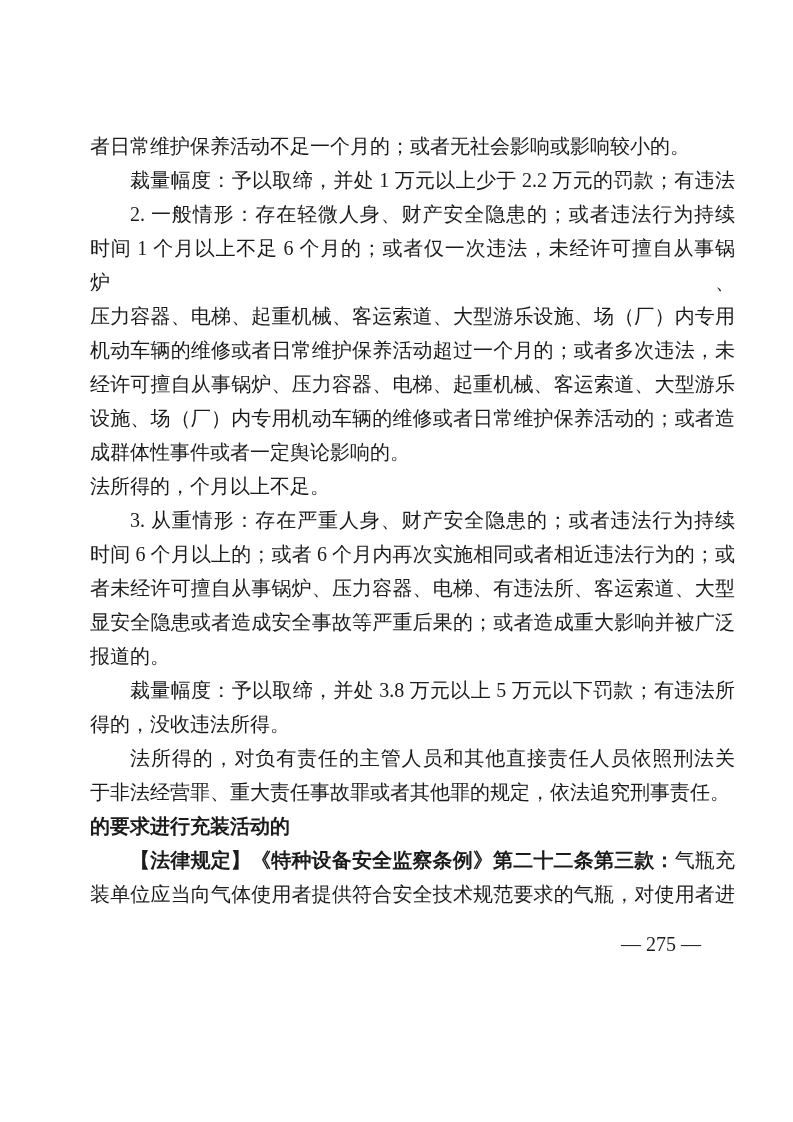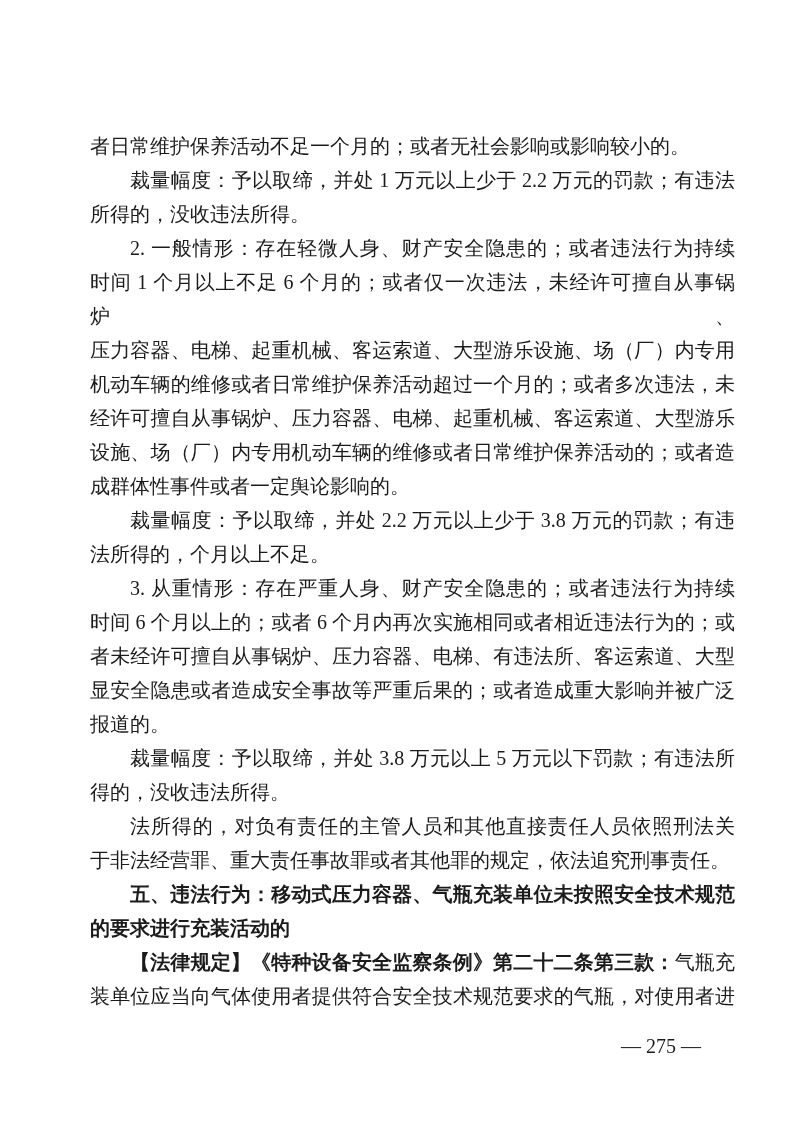--- a/index.html
+++ b/index.html
@@ -65,7 +65,6 @@
     <div id="doc-lines">
         <div class="line end"><span>者日常维护保养活动不足一个月的；或者无社会影响或影响较小的。</span></div>
         <div class="line indent"><span>裁量幅度：予以取缔，并处 1 万元以上少于 2.2 万元的罚款；有违法</span></div>
-        <div class="line end"><span>所得的，没收违法所得。</span></div>
         <div class="line indent"><span>2. 一般情形：存在轻微人身、财产安全隐患的；或者违法行为持续</span></div>
         <div class="line"><span>时间 1 个月以上不足 6 个月的；或者仅一次违法，未经许可擅自从事锅炉、</span></div>
         <div class="line"><span>压力容器、电梯、起重机械、客运索道、大型游乐设施、场（厂）内专用</span></div>

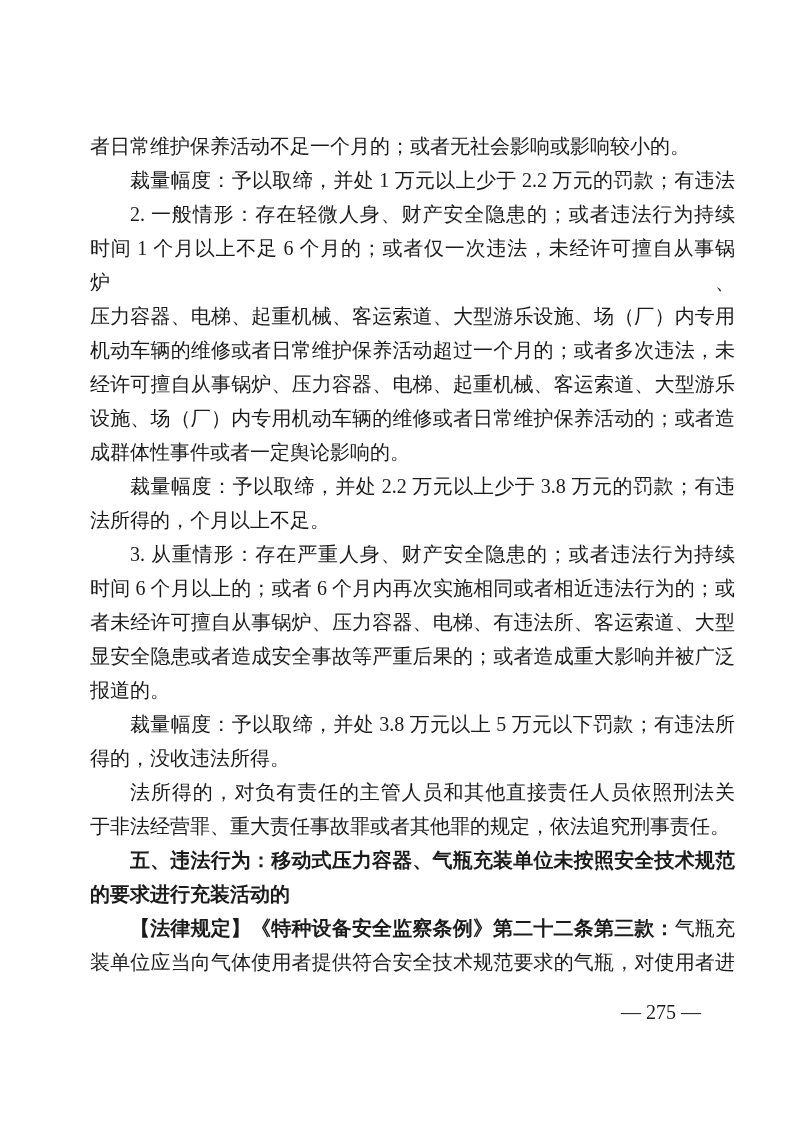--- a/index.html
+++ b/index.html
@@ -72,7 +72,6 @@
         <div class="line"><span>经许可擅自从事锅炉、压力容器、电梯、起重机械、客运索道、大型游乐</span></div>
         <div class="line"><span>设施、场（厂）内专用机动车辆的维修或者日常维护保养活动的；或者造</span></div>
         <div class="line end"><span>成群体性事件或者一定舆论影响的。</span></div>
-        <div class="line indent"><span>裁量幅度：予以取缔，并处 2.2 万元以上少于 3.8 万元的罚款；有违</span></div>
         <div class="line end"><span>法所得的，个月以上不足。</span></div>
         <div class="line indent"><span>3. 从重情形：存在严重人身、财产安全隐患的；或者违法行为持续</span></div>
         <div class="line"><span>时间 6 个月以上的；或者 6 个月内再次实施相同或者相近违法行为的；或</span></div>

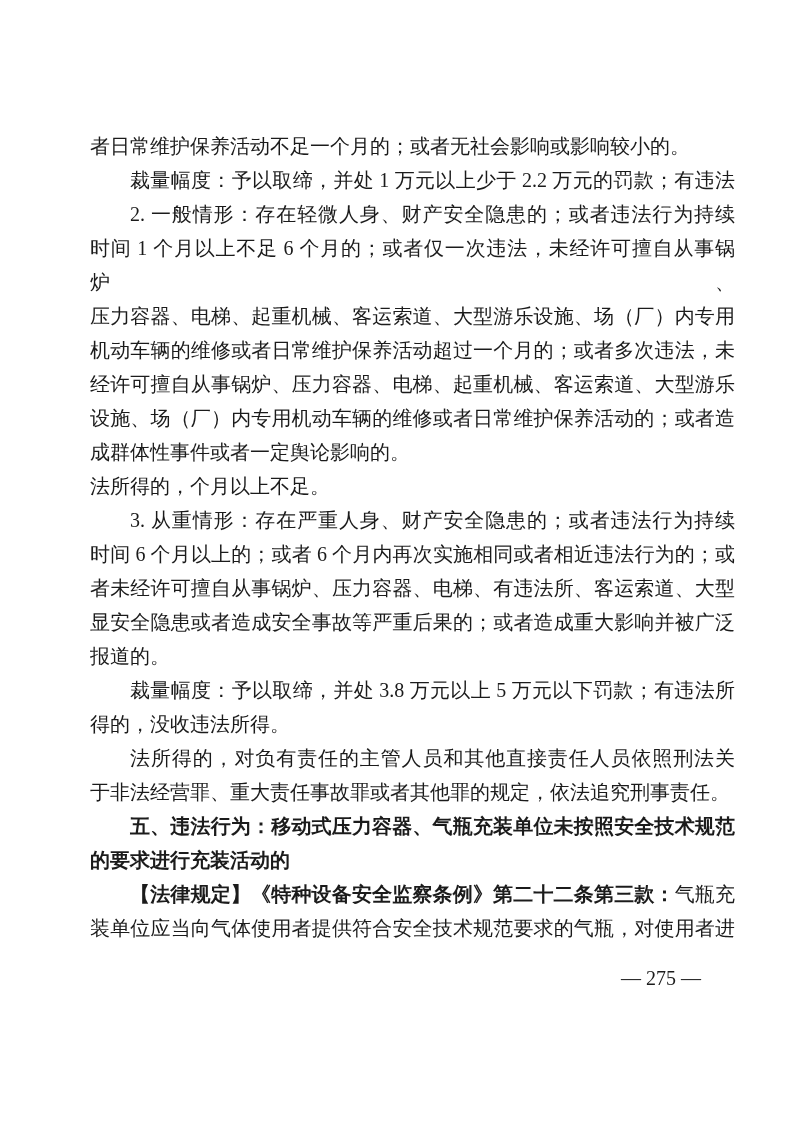--- a/index.html
+++ b/index.html
@@ -82,7 +82,6 @@
         <div class="line end"><span>得的，没收违法所得。</span></div>
         <div class="line indent"><span>法所得的，对负有责任的主管人员和其他直接责任人员依照刑法关</span></div>
         <div class="line end"><span>于非法经营罪、重大责任事故罪或者其他罪的规定，依法追究刑事责任。</span></div>
-        <div class="line indent"><span class="hei">五、违法行为：移动式压力容器、气瓶充装单位未按照安全技术规范</span></div>
         <div class="line end"><span class="hei">的要求进行充装活动的</span></div>
         <div class="line indent"><span class="hei">【法律规定】《特种设备安全监察条例》第二十二条第三款：</span><span>气瓶充</span></div>
         <div class="line"><span>装单位应当向气体使用者提供符合安全技术规范要求的气瓶，对使用者进</span></div>

